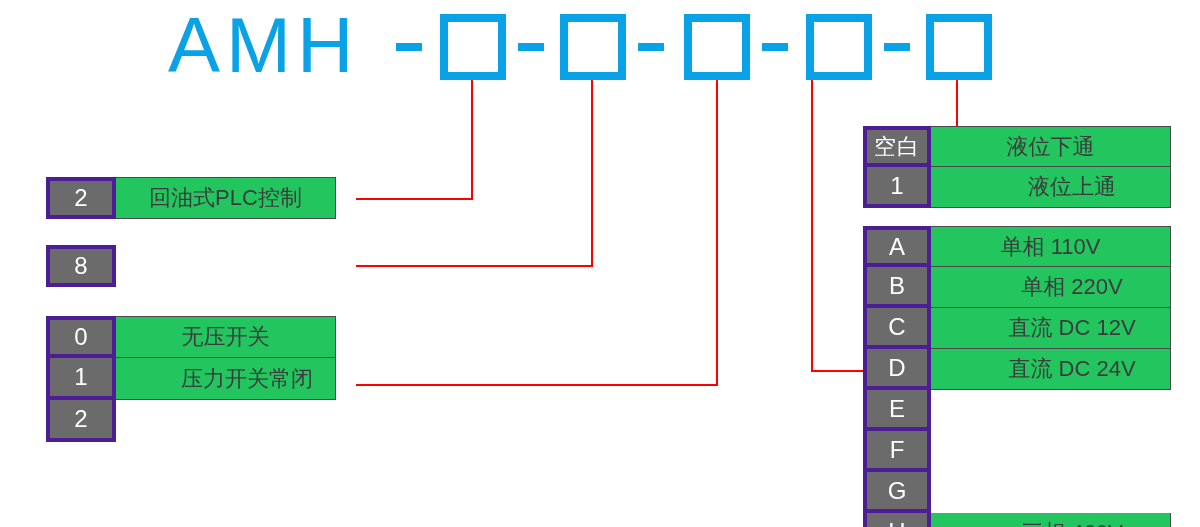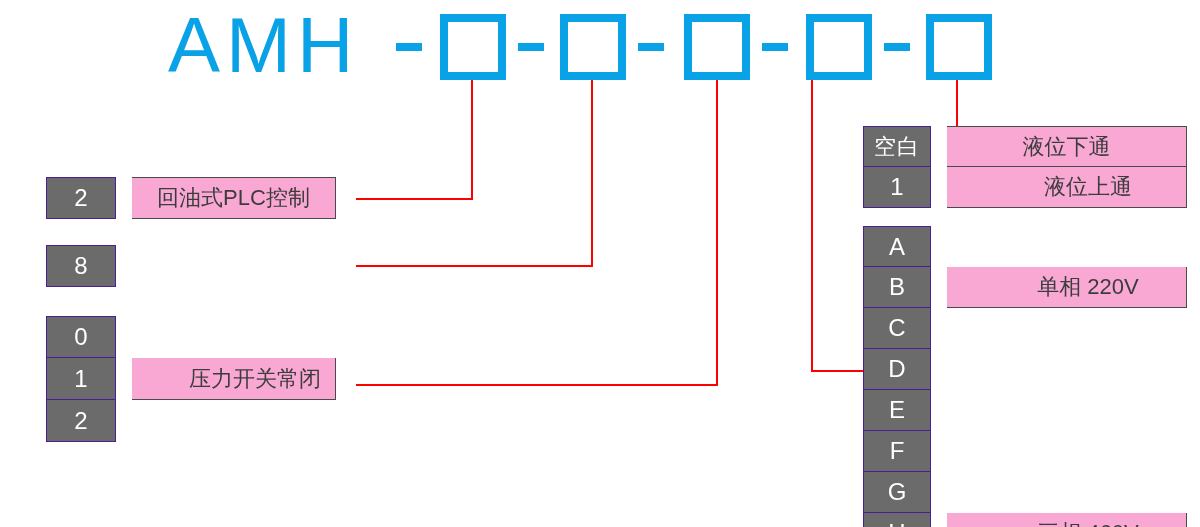--- a/index.html
+++ b/index.html
@@ -37,7 +37,7 @@
     background:#6b6b6b;color:#ffffff;
     display:flex;align-items:center;justify-content:center;
     box-sizing:border-box;
-    border:1px solid #4c1d95;
+    border:4px solid #4c1d95;
     font-size:24px;line-height:24px;font-weight:400;
   }
   .tcode.cjk{font-size:22px;letter-spacing:1px;}

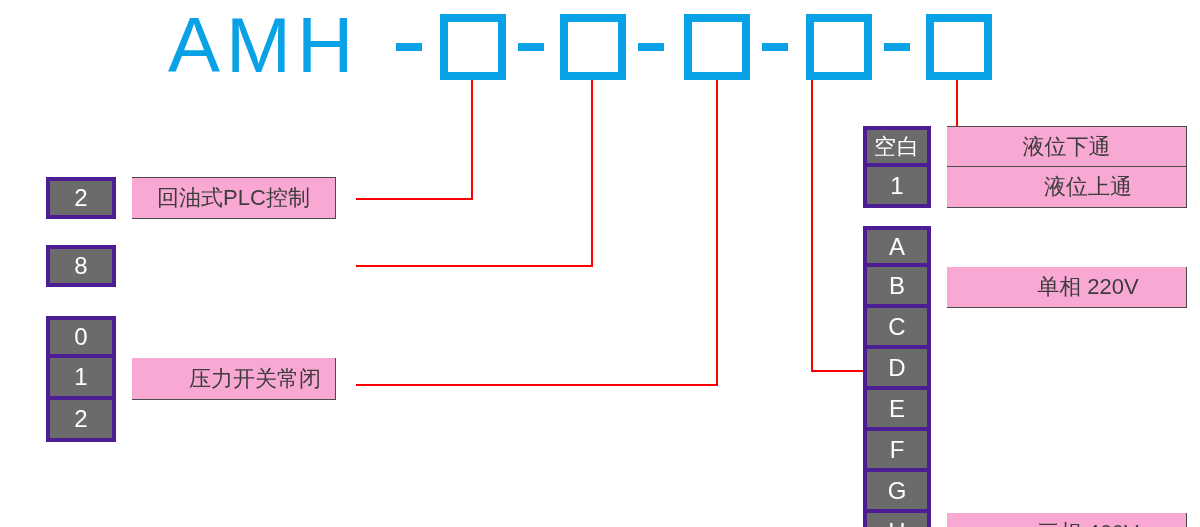--- a/index.html
+++ b/index.html
@@ -42,11 +42,11 @@
   }
   .tcode.cjk{font-size:22px;letter-spacing:1px;}
   .tdesc{
-    background:#f9a8d4;color:#3c3c3c;
+    background:#22c55e;color:#3c3c3c;
     display:flex;align-items:center;justify-content:center;
     box-sizing:border-box;
     border:1px solid #4a4a4a;border-left:none;
-    font-size:22px;line-height:24px;white-space:nowrap;margin-left:16px;
+    font-size:22px;line-height:24px;white-space:nowrap;
   }
   .trow + .trow .tcode{border-top:none;}
   .trow + .trow .tdesc{border-top:none;padding-left:43px;}

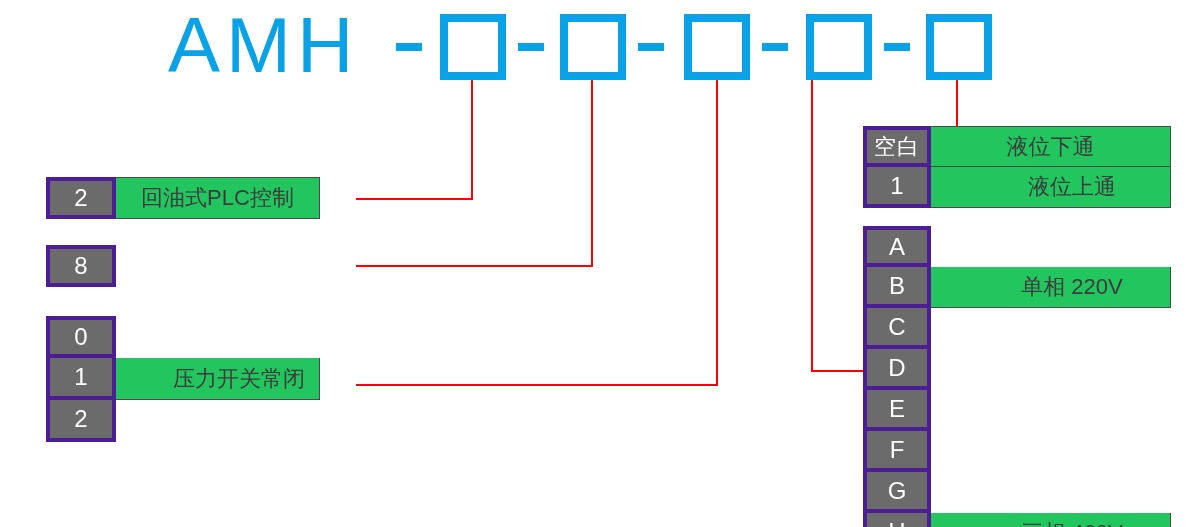--- a/index.html
+++ b/index.html
@@ -53,7 +53,7 @@
 
   
   .tbl-left .tcode{width:70px;}
-  .tbl-left .tdesc{width:204px;}
+  .tbl-left .tdesc{width:220px;}
   .tbl-left .trow{height:42px;}
 
   

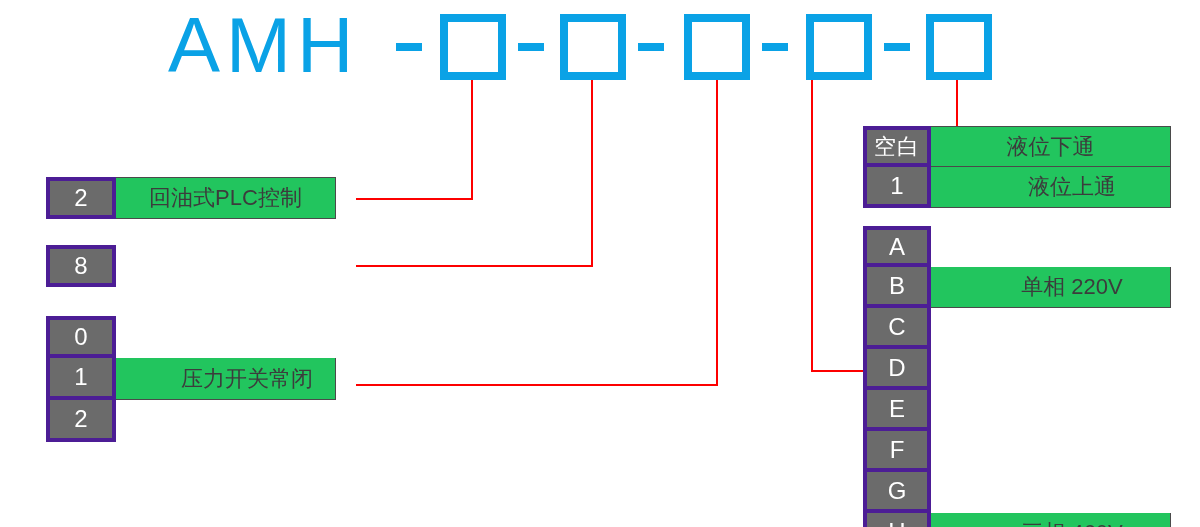--- a/index.html
+++ b/index.html
@@ -139,6 +139,7 @@
   <div class="tbl tbl-right" style="left:863px;top:226px;">
     <div class="trow">
       <div class="tcode">A</div>
+      <div class="tdesc">单相 110V</div>
     </div>
     <div class="trow">
       <div class="tcode">B</div>

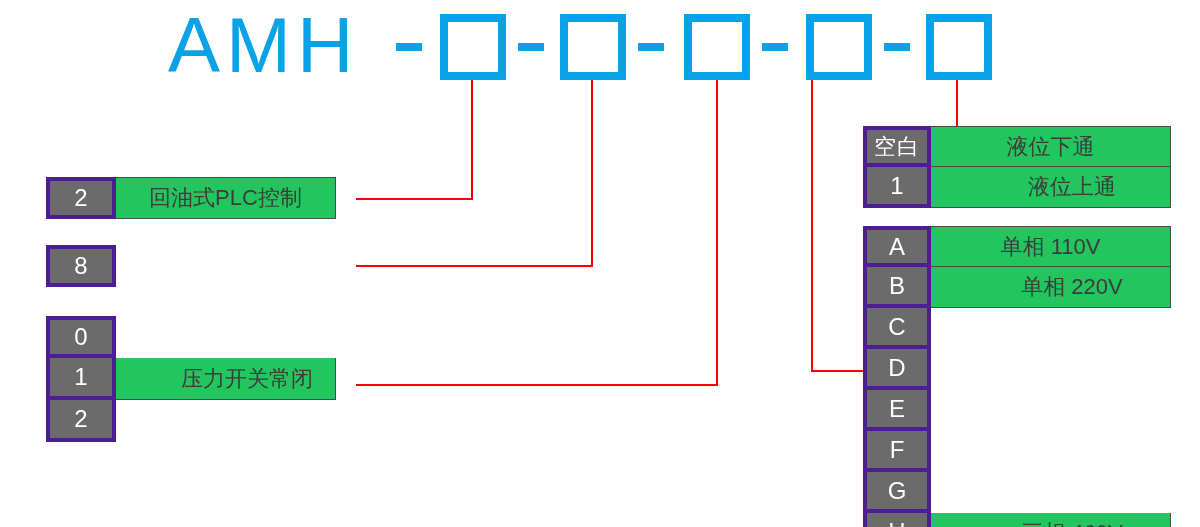--- a/index.html
+++ b/index.html
@@ -115,6 +115,7 @@
   <div class="tbl tbl-left" style="left:46px;top:316px;">
     <div class="trow">
       <div class="tcode">0</div>
+      <div class="tdesc">无压开关</div>
     </div>
     <div class="trow">
       <div class="tcode">1</div>

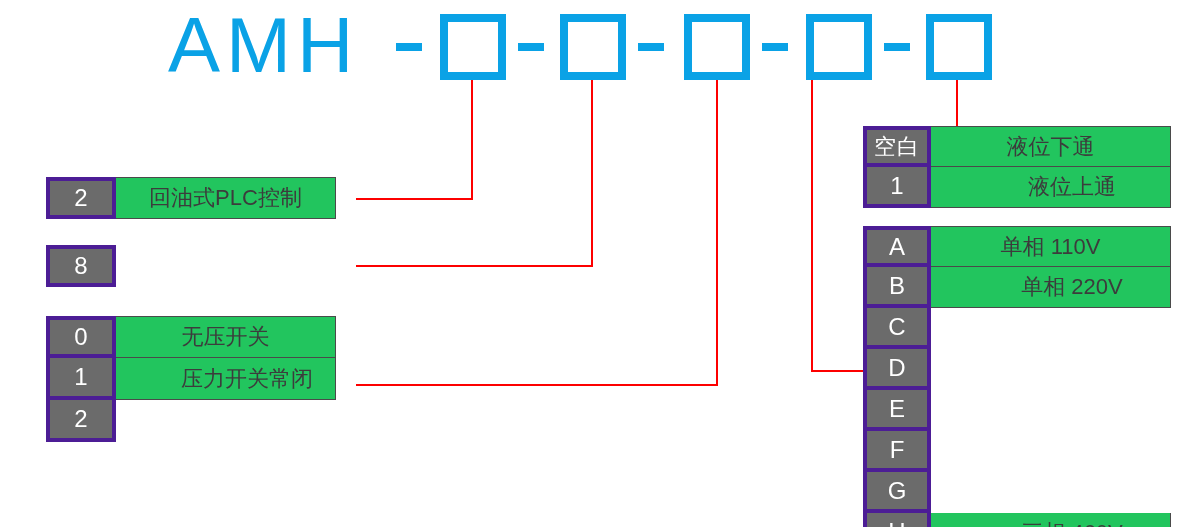--- a/index.html
+++ b/index.html
@@ -148,6 +148,7 @@
     </div>
     <div class="trow">
       <div class="tcode">C</div>
+      <div class="tdesc">直流 DC 12V</div>
     </div>
     <div class="trow">
       <div class="tcode">D</div>

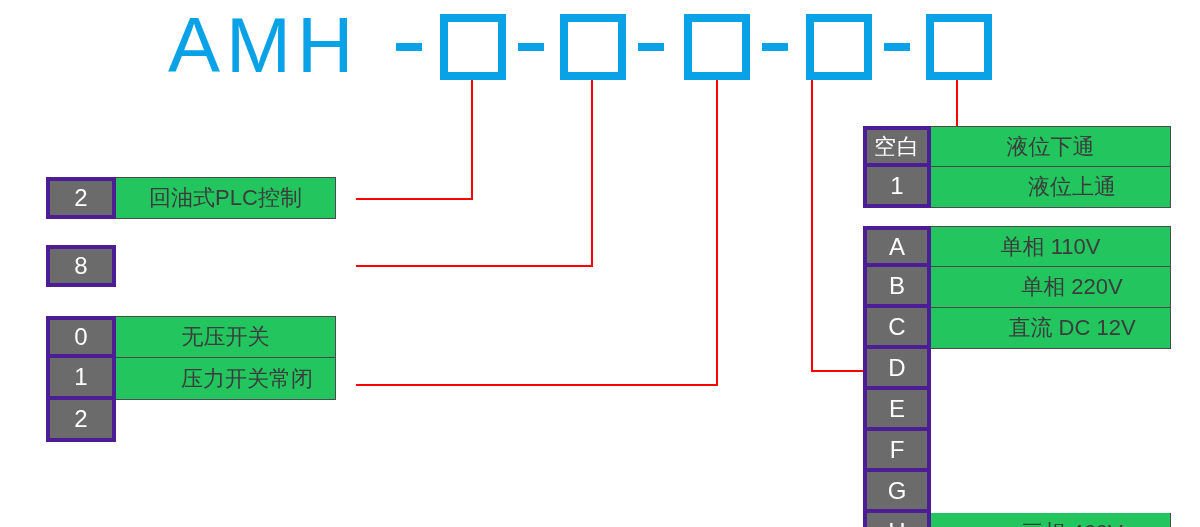--- a/index.html
+++ b/index.html
@@ -152,6 +152,7 @@
     </div>
     <div class="trow">
       <div class="tcode">D</div>
+      <div class="tdesc">直流 DC 24V</div>
     </div>
     <div class="trow">
       <div class="tcode">E</div>

